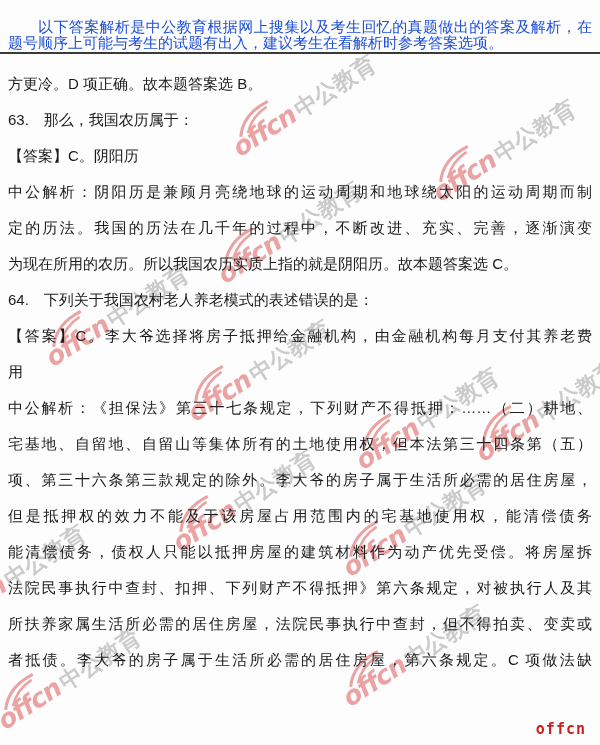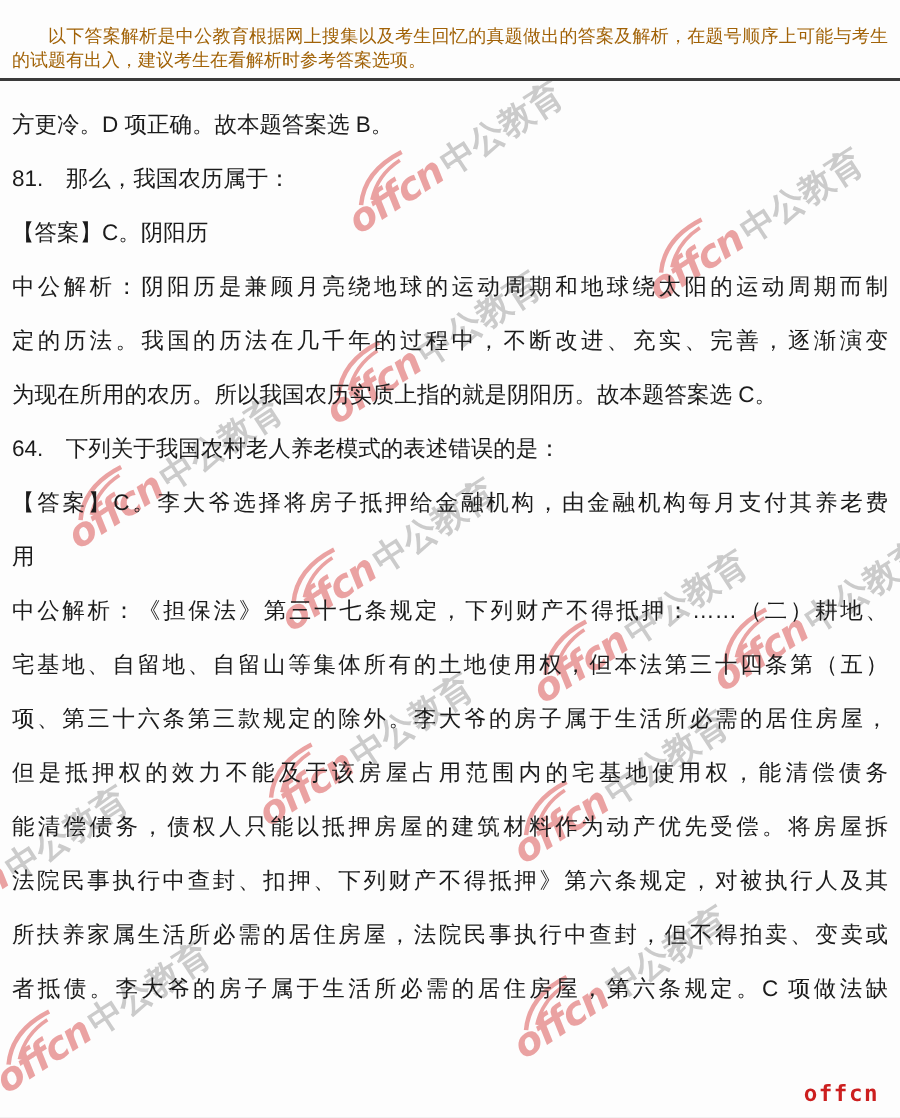--- a/index.html
+++ b/index.html
@@ -14,8 +14,8 @@
   
   .disclaimer{
     position:absolute;left:8px;right:8px;top:4px;
-    font-size:12px;line-height:16px;
-    color:#a16207;
+    font-size:15px;line-height:16px;
+    color:#1d4ed8;
     text-indent:2em;
     text-align:justify;
     z-index:2;

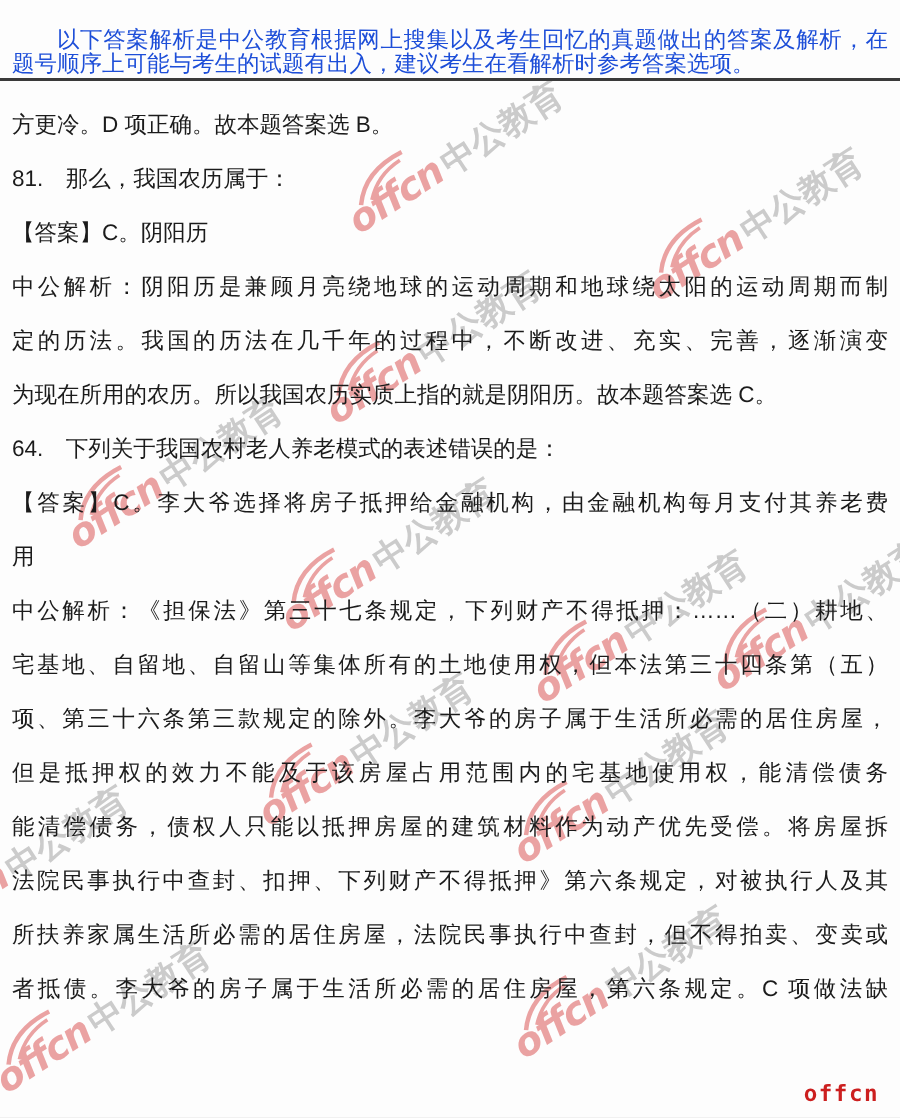--- a/index.html
+++ b/index.html
@@ -169,7 +169,7 @@
 
   <div class="body-text">
     <div class="line">方更冷。D 项正确。故本题答案选 B。</div>
-    <div class="line">81.　那么，我国农历属于：</div>
+    <div class="line">63.　那么，我国农历属于：</div>
     <div class="line">【答案】C。阴阳历</div>
     <div class="line j">中公解析：阴阳历是兼顾月亮绕地球的运动周期和地球绕太阳的运动周期而制</div>
     <div class="line j">定的历法。我国的历法在几千年的过程中，不断改进、充实、完善，逐渐演变</div>

